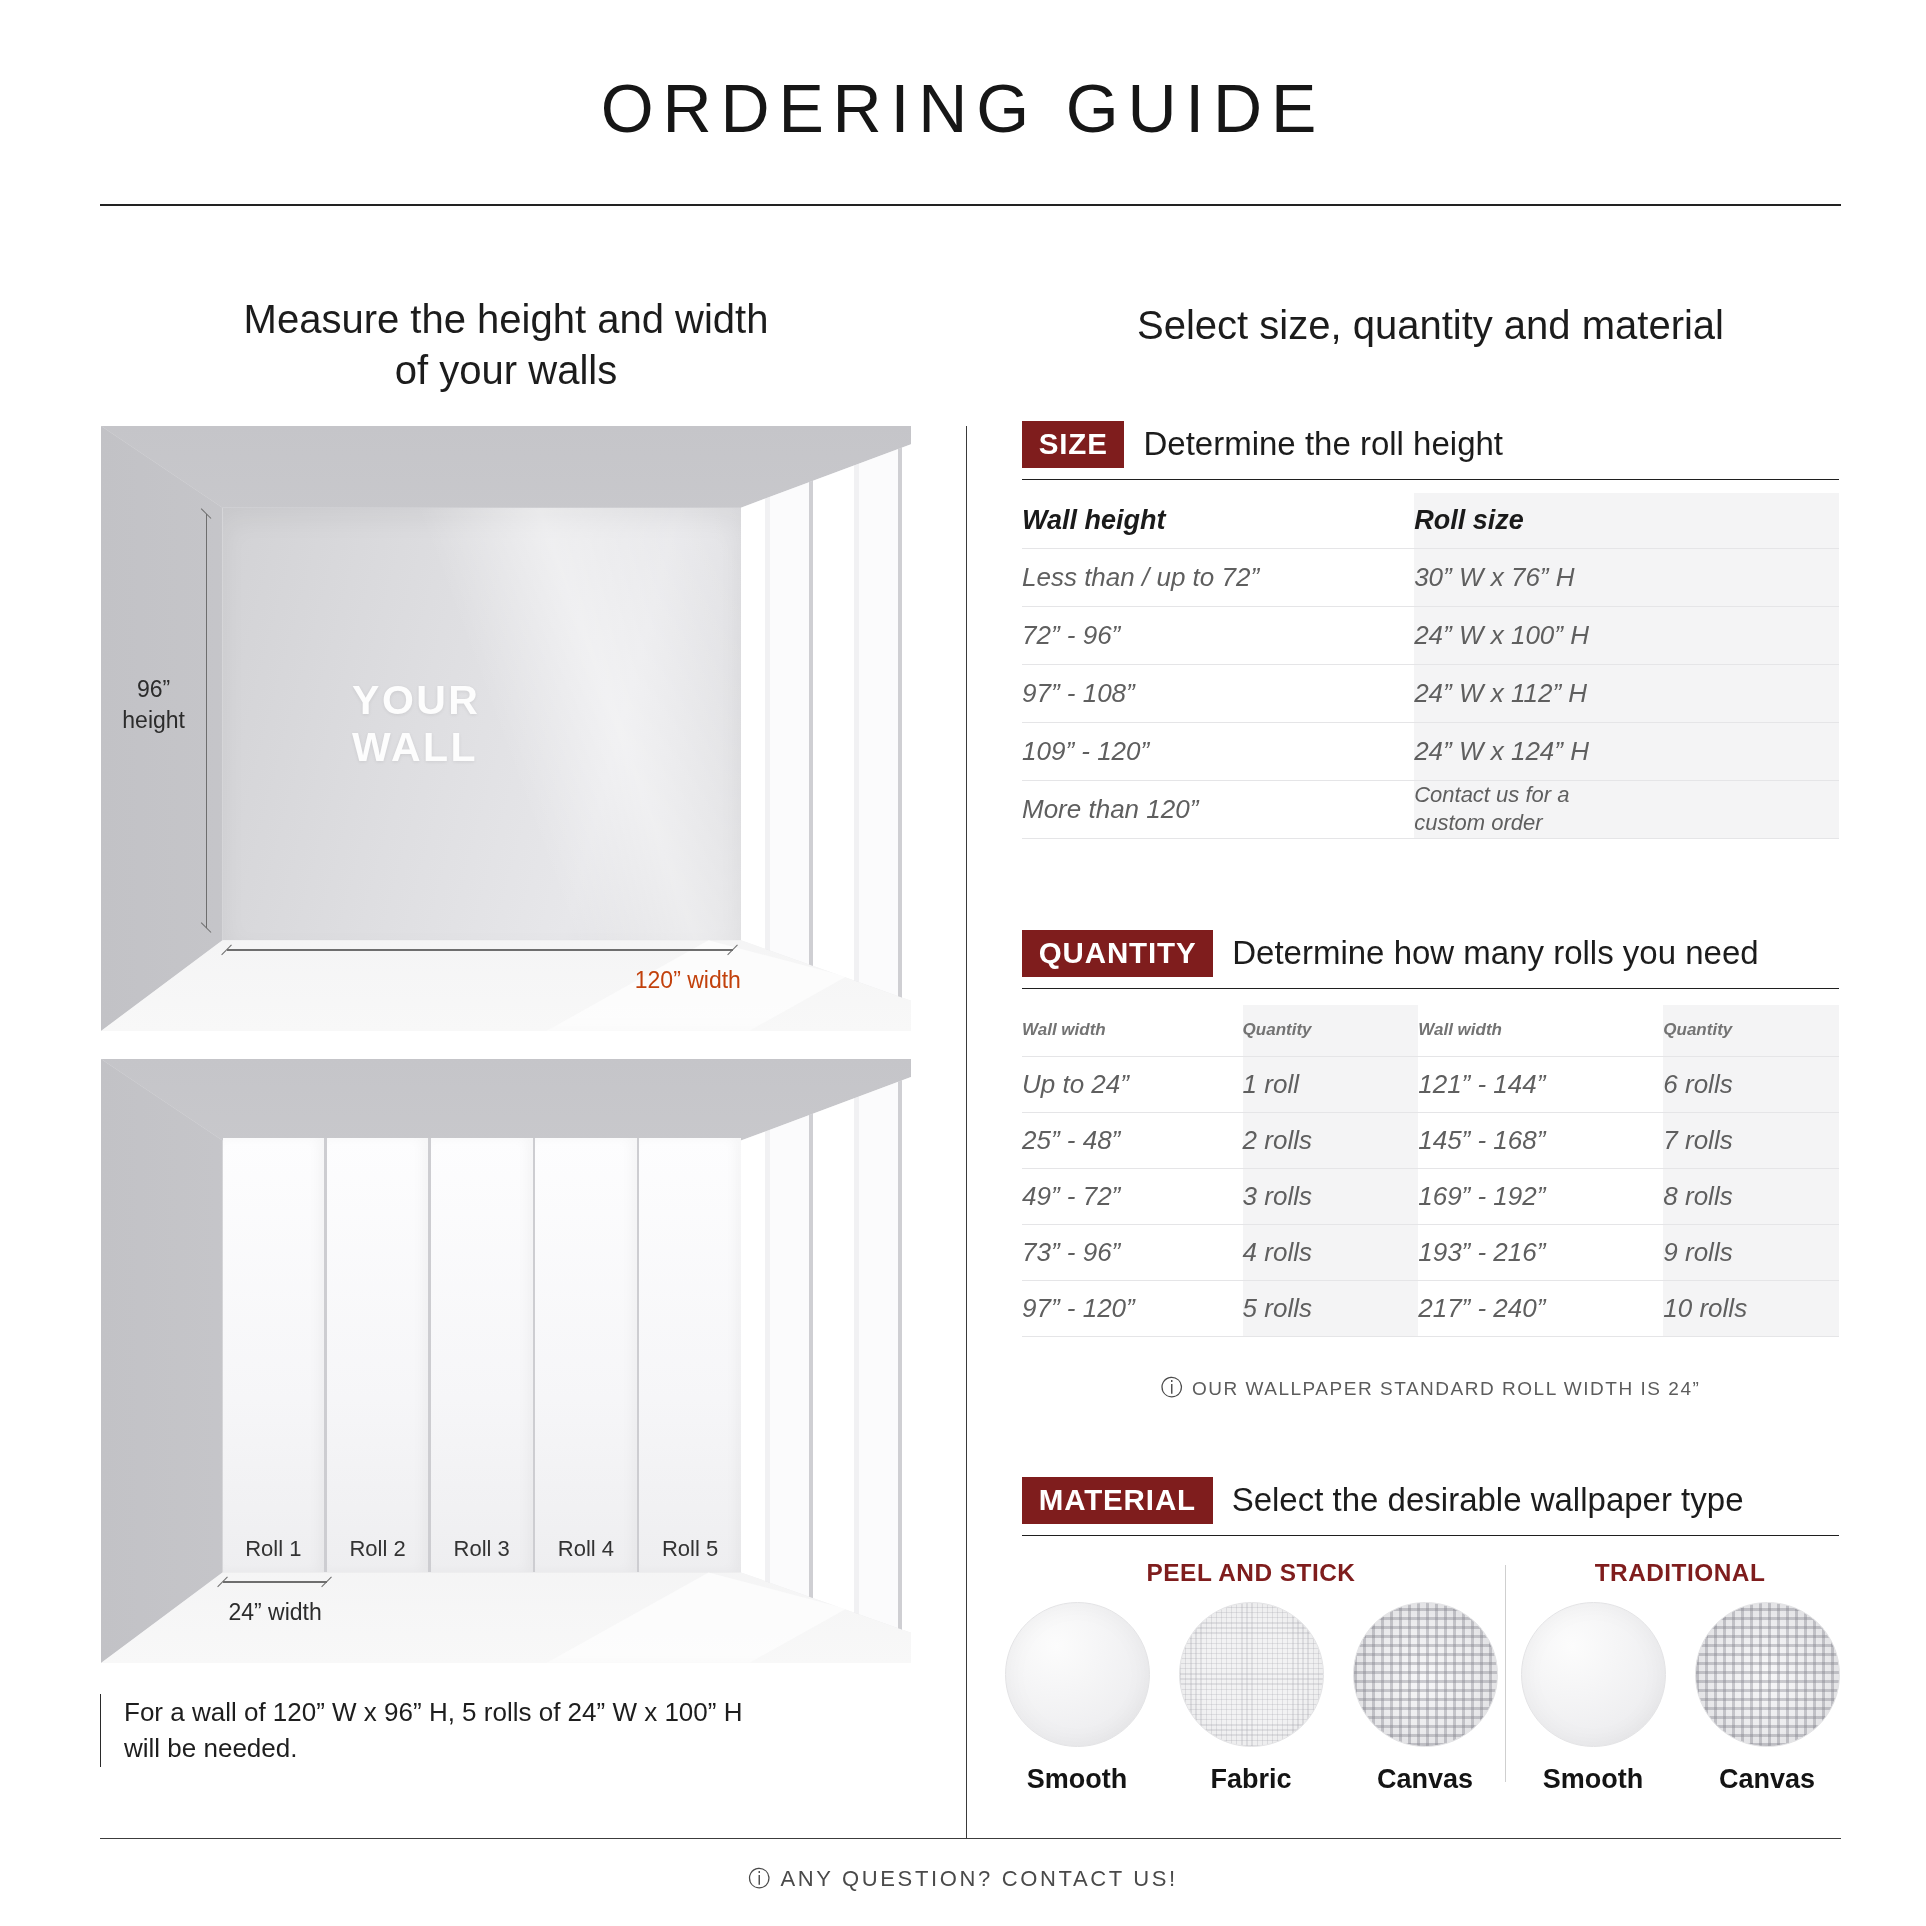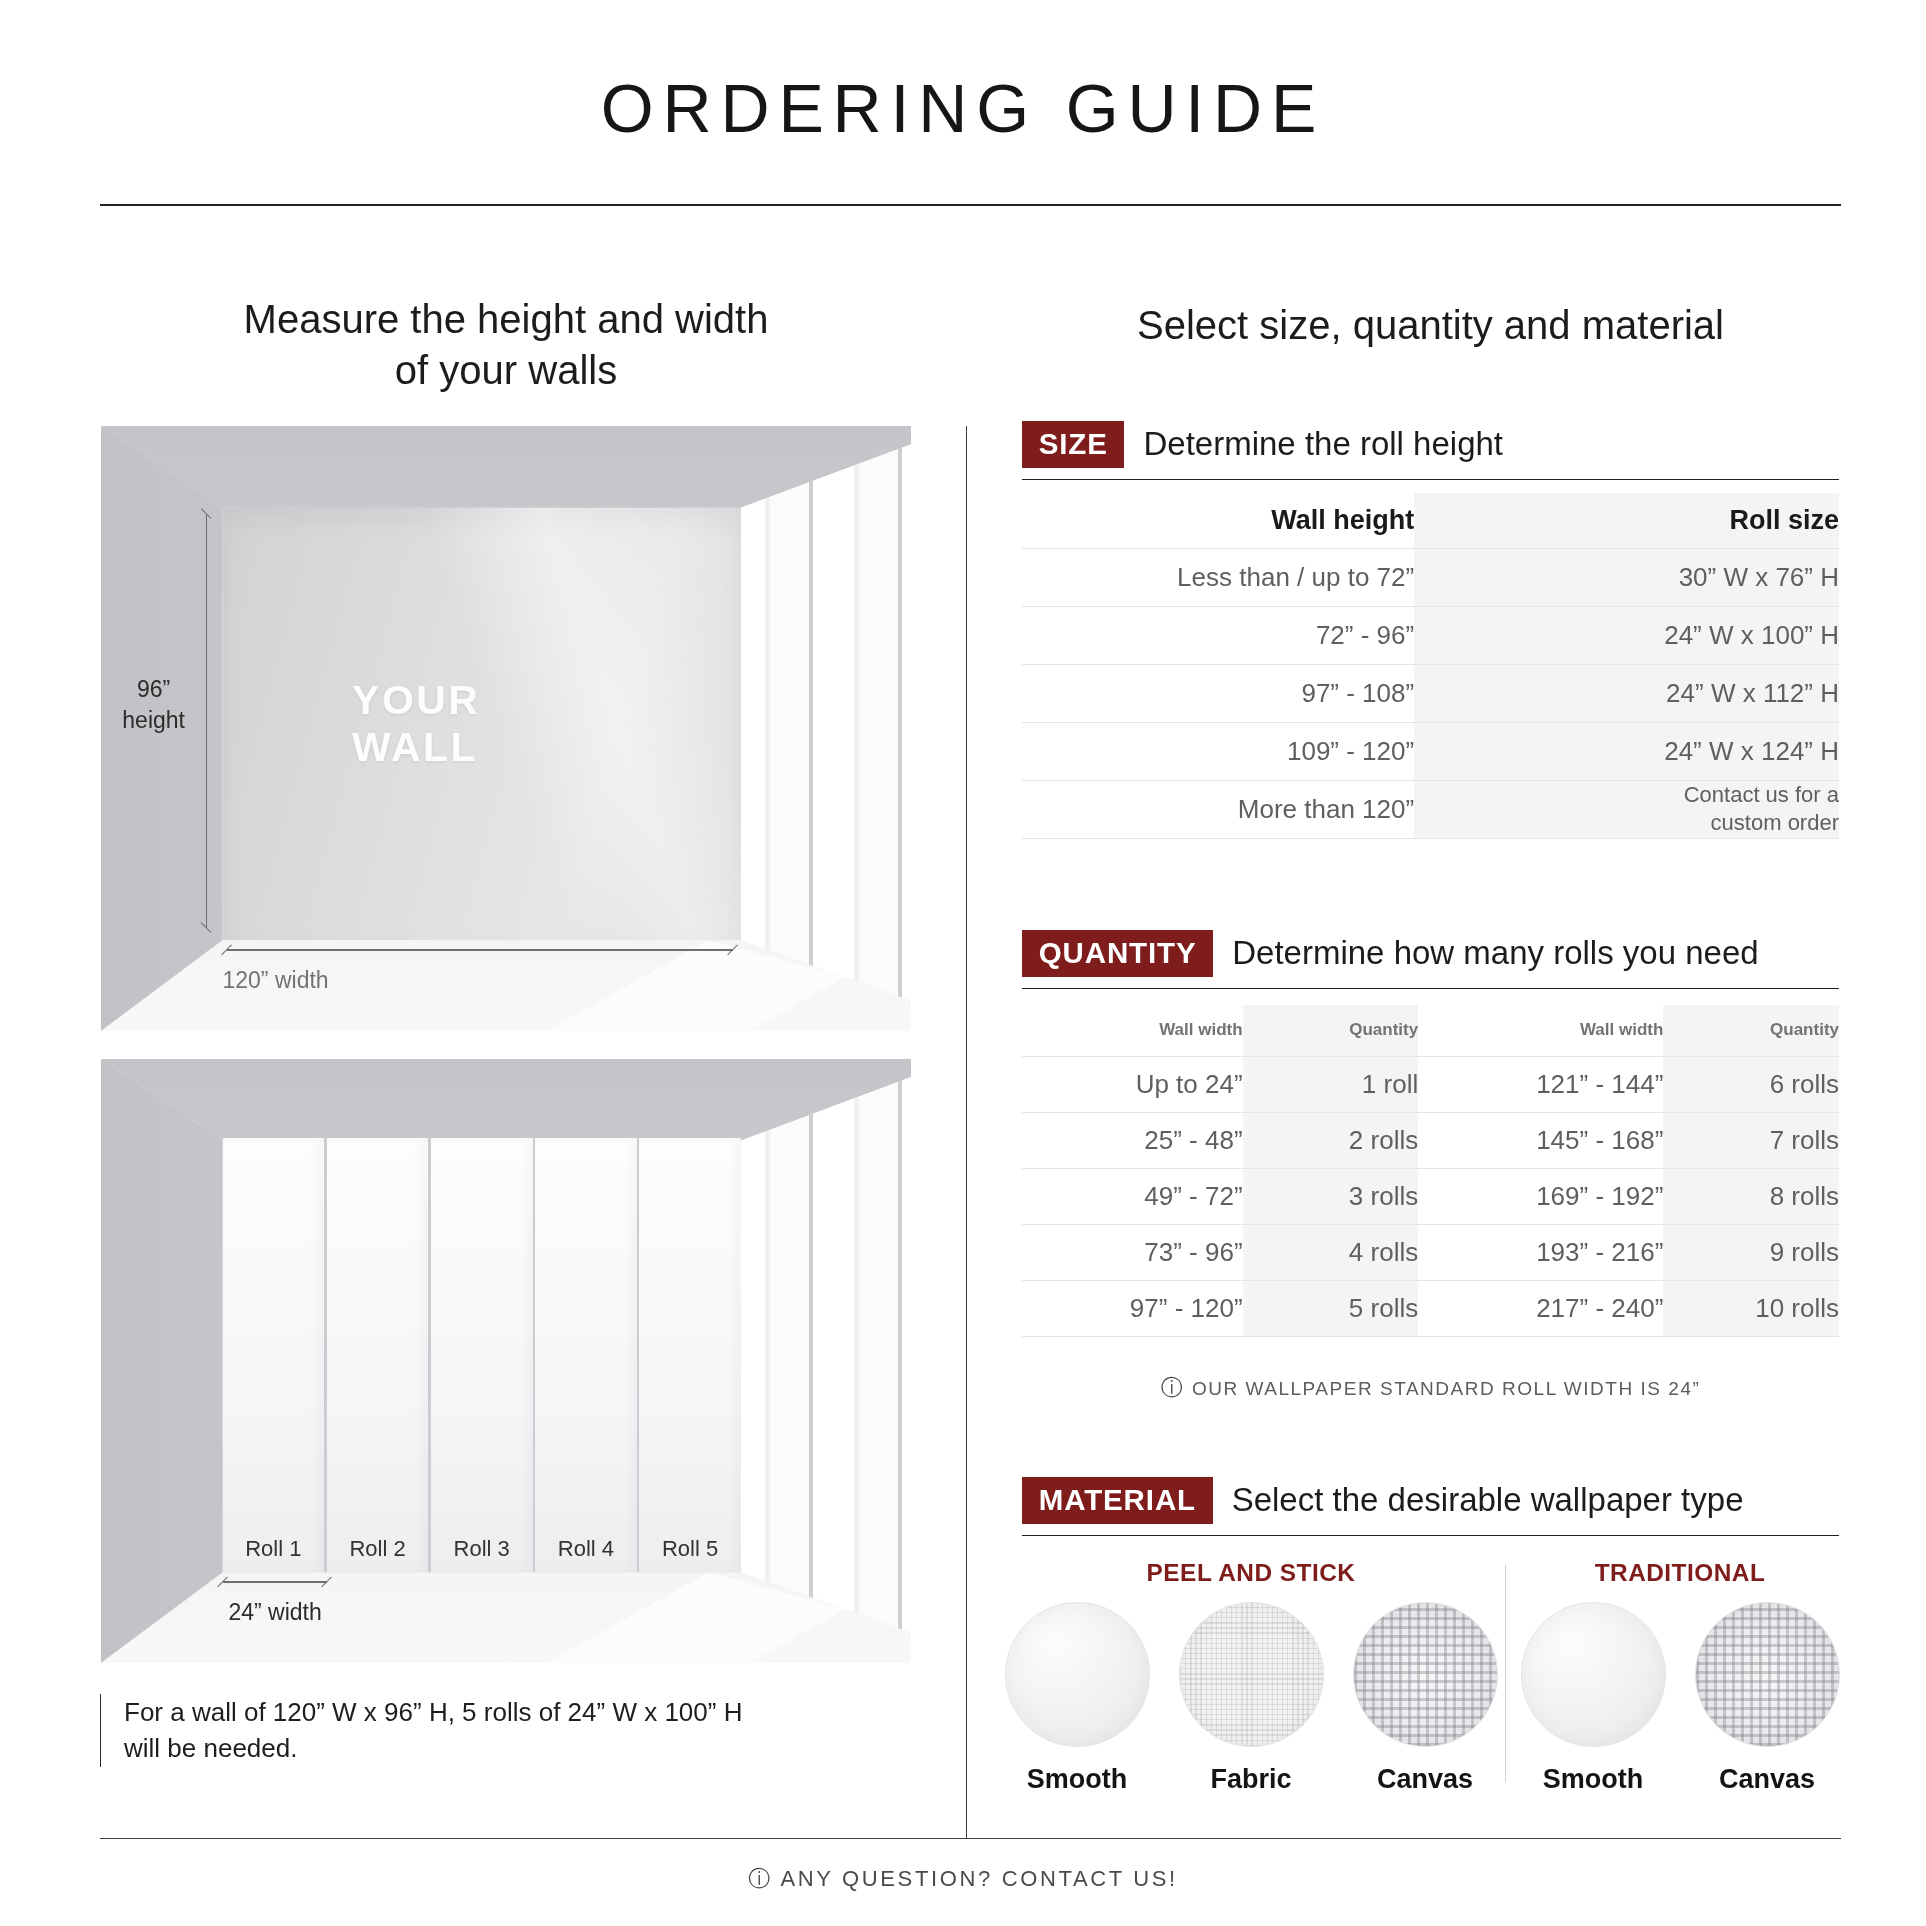--- a/index.html
+++ b/index.html
@@ -87,7 +87,7 @@
   .section-title { font-size:33px; color:#1c1c1c; }
 
   table { border-collapse:collapse; table-layout:fixed; }
-  td, th { text-align:right; vertical-align:middle; }
+  td, th { text-align:left; vertical-align:middle;font-style:italic; }
   .size-table { position:absolute; left:1022px; top:493px; width:817px; }
   .size-table th { font-size:27px; font-weight:bold; color:#1a1a1a; height:55px; }
   .size-table td { font-size:26px; color:#5f5f5f; height:58px; }

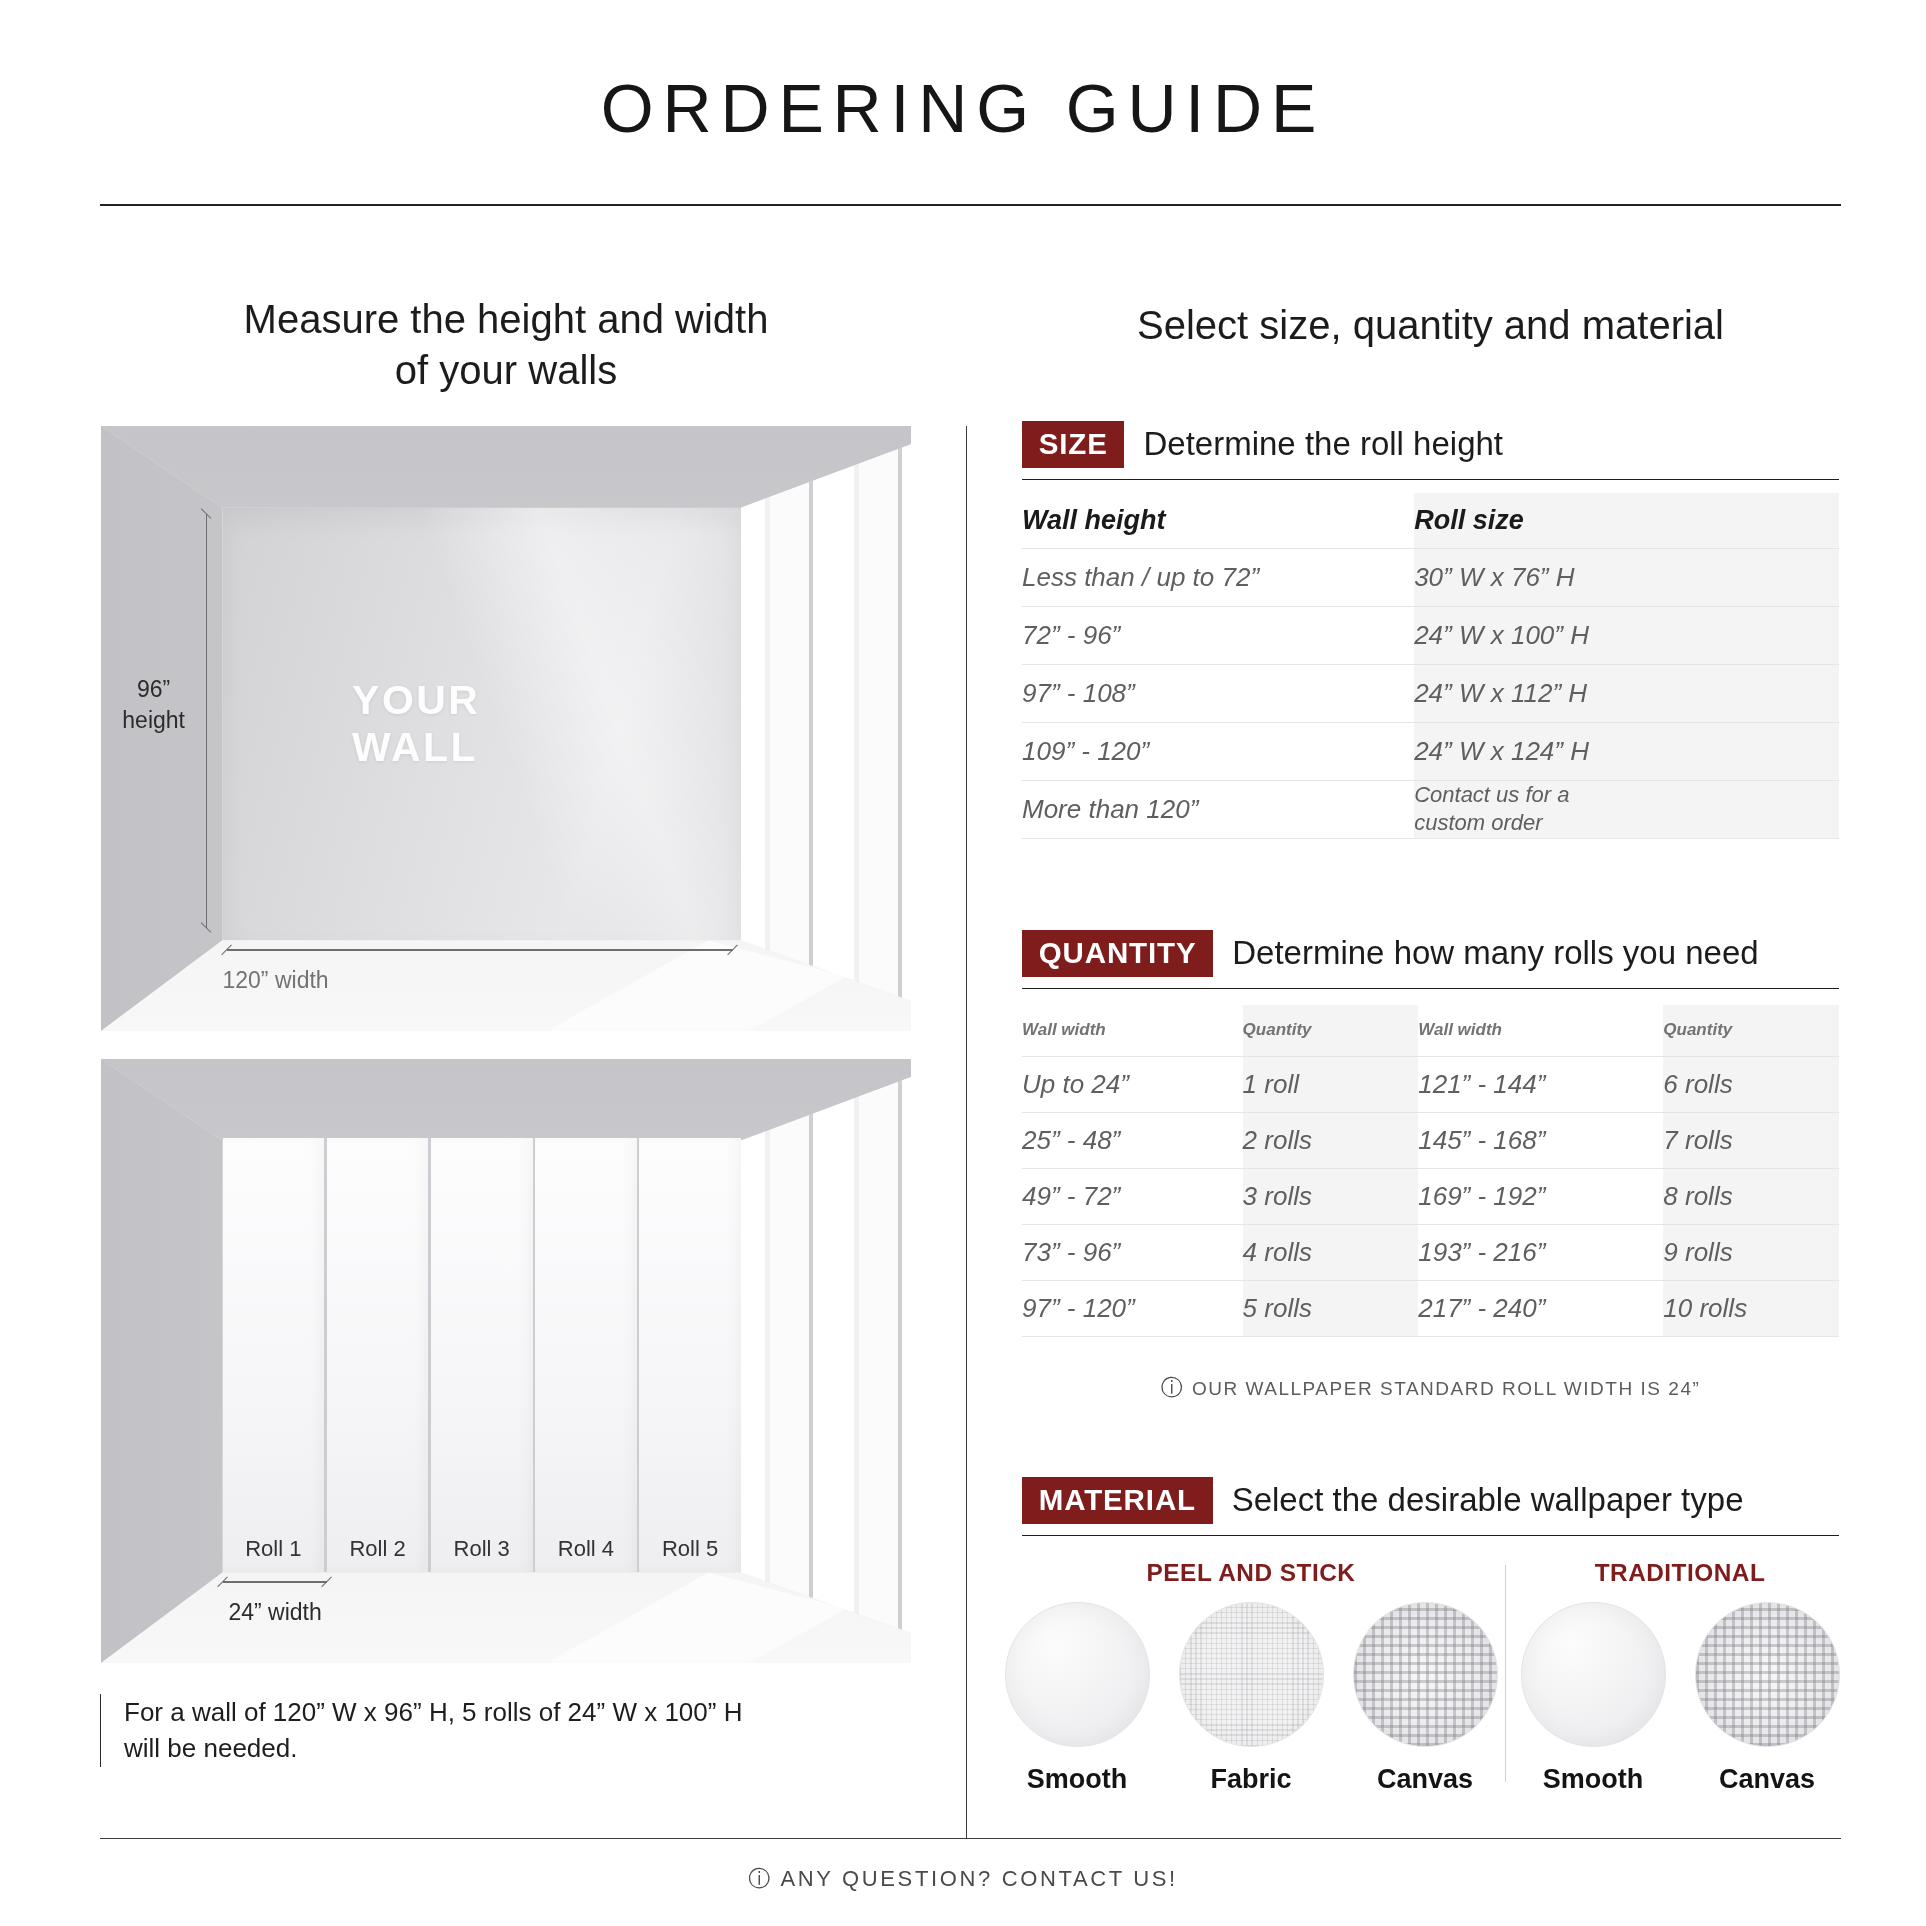--- a/index.html
+++ b/index.html
@@ -56,8 +56,8 @@
   .dim-h::before, .dim-h::after { content:""; position:absolute; top:-6.4px; width:1.3px; height:14px;
                                   background:#6e6e6e; transform:rotate(45deg); }
   .dim-h::before { left:-0.6px; } .dim-h::after { right:-0.6px; }
-  .dim-h-label { position:absolute; left:15%; top:calc(85% + 27px); width:64%; text-align:left;
-                 font-size:23px; color:#737373; }
+  .dim-h-label { position:absolute; left:15%; top:calc(85% + 27px); width:64%; text-align:right;
+                 font-size:23px; color:#c2410c; }
 
   
   .panels { position:absolute; left:15%; top:13%; width:64%; height:72%;

